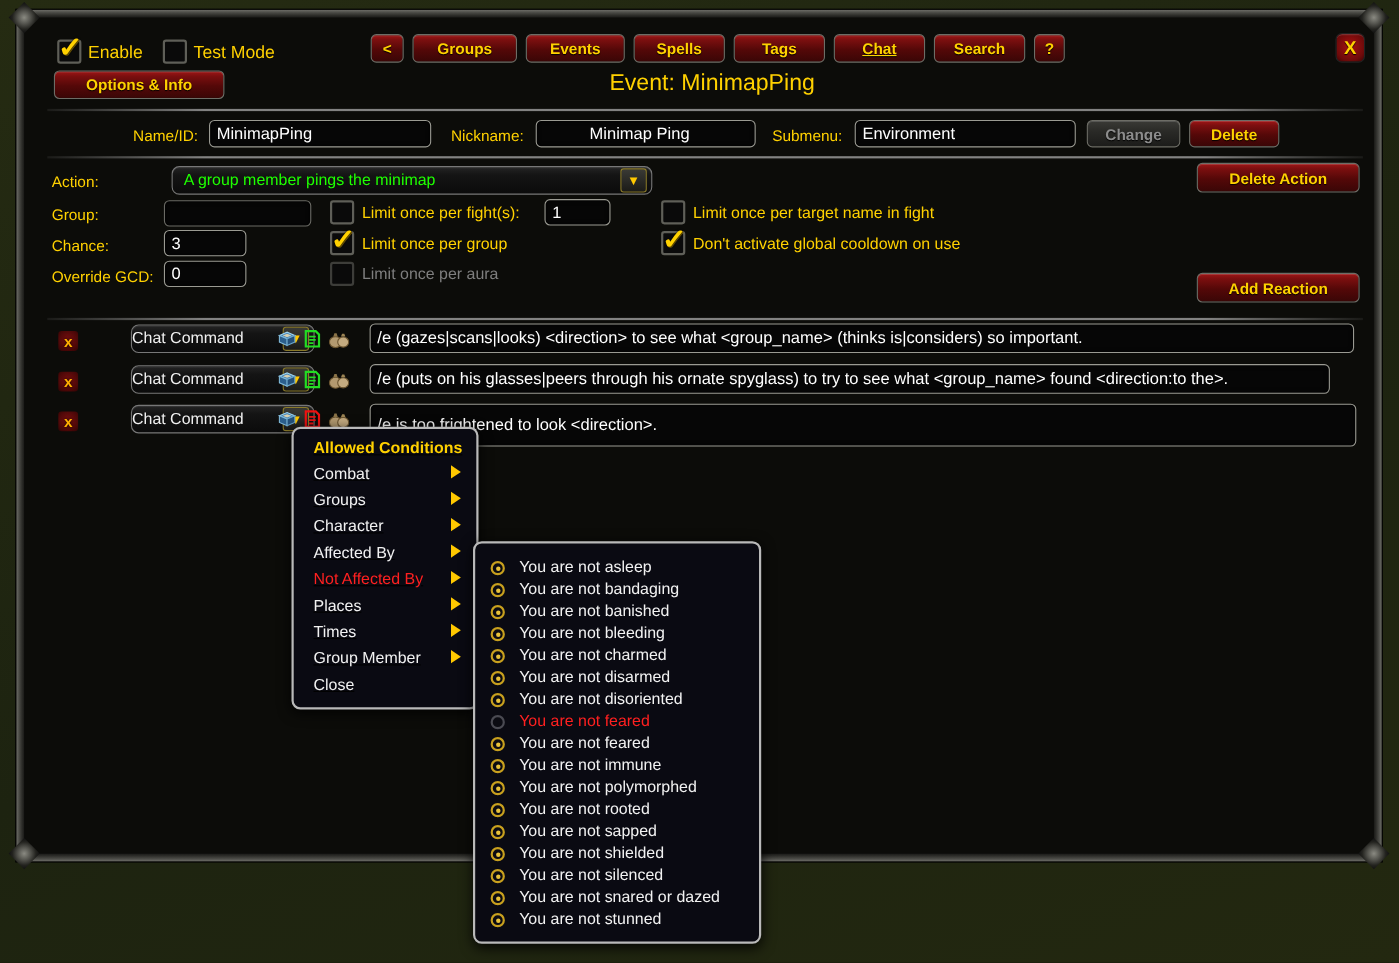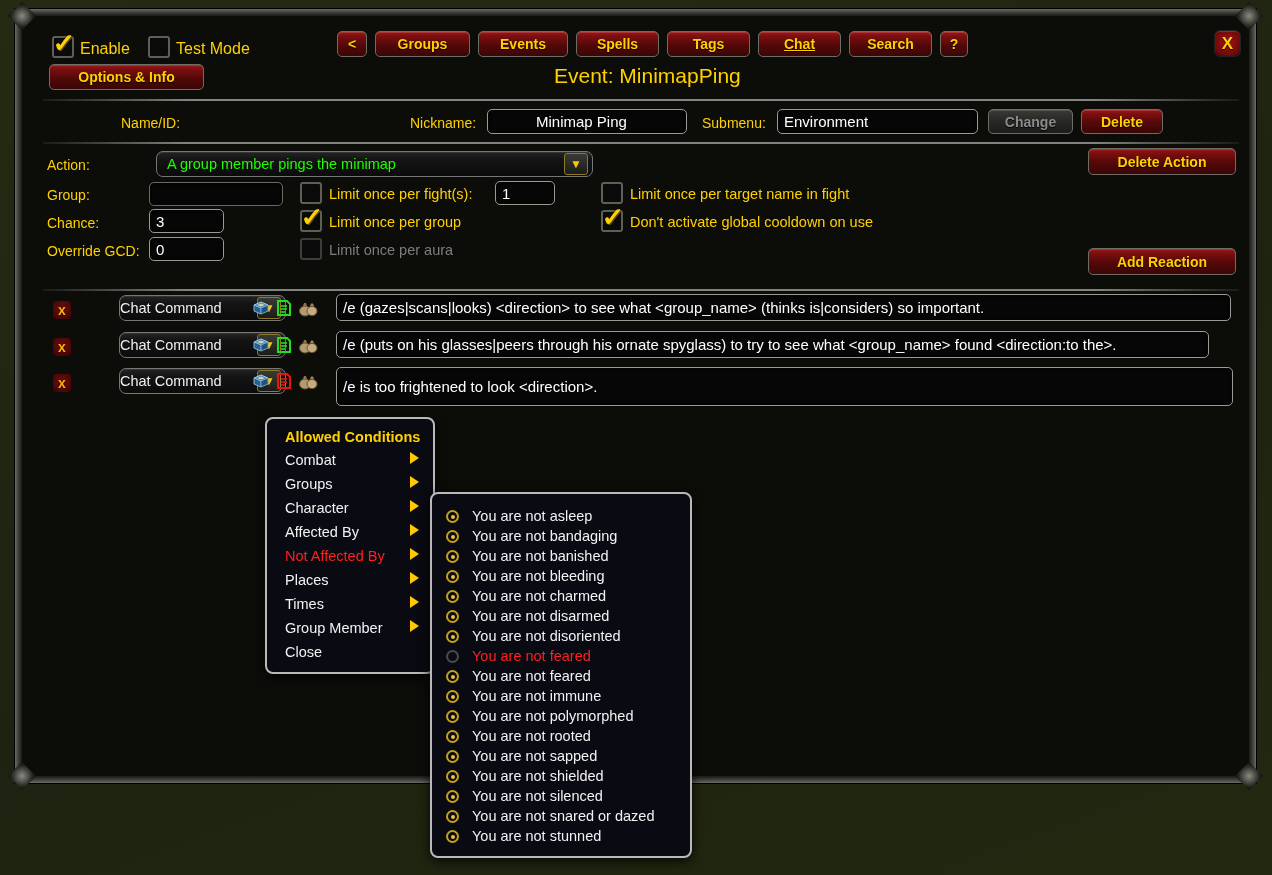--- a/index.html
+++ b/index.html
@@ -336,6 +336,7 @@
       <div class="sep" style="left:18px; top:80px; width:1196px;"></div>
 
       <div class="wlabel" style="left:96px; top:96px;">Name/ID:</div>
+      <div class="winput" style="left:165px; top:90px; width:202px; height:25px;">MinimapPing</div>
 
       <div class="wlabel" style="left:385px; top:96px;">Nickname:</div>
       <div class="winput" style="left:462px; top:90px; width:200px; height:25px;padding-left:48px;">Minimap Ping</div>

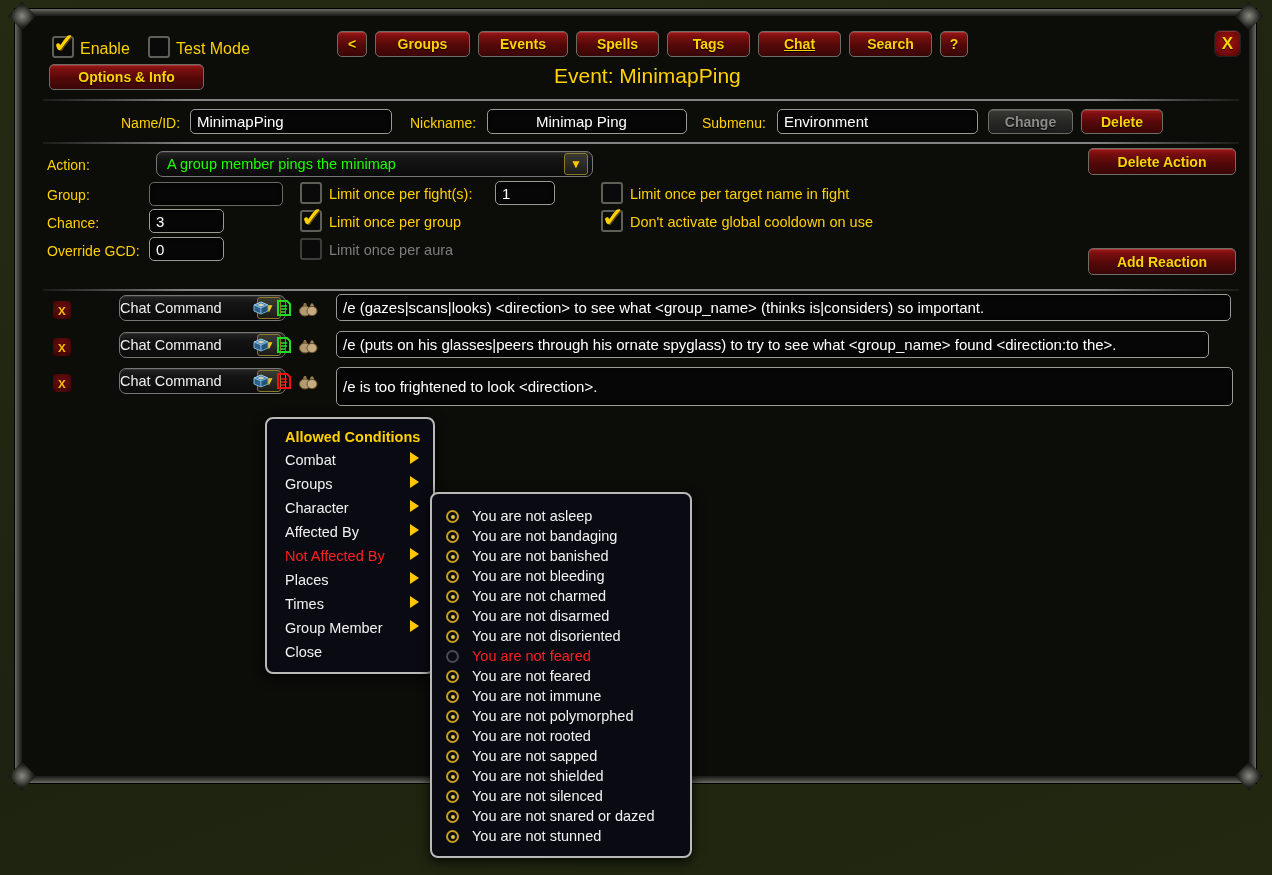--- a/index.html
+++ b/index.html
@@ -486,7 +486,7 @@
     </div>
   </div>
 
-  <div class="menu" style="left:265px; top:417px; width:170px;">
+  <div class="menu" style="left:265px; top:388px; width:170px;text-decoration:underline;">
     <div class="menu-title">Allowed Conditions</div>
     <div id="cond-menu-items">
         <div class="menu-item"><span>Combat</span><span class="arrow"></span></div>

